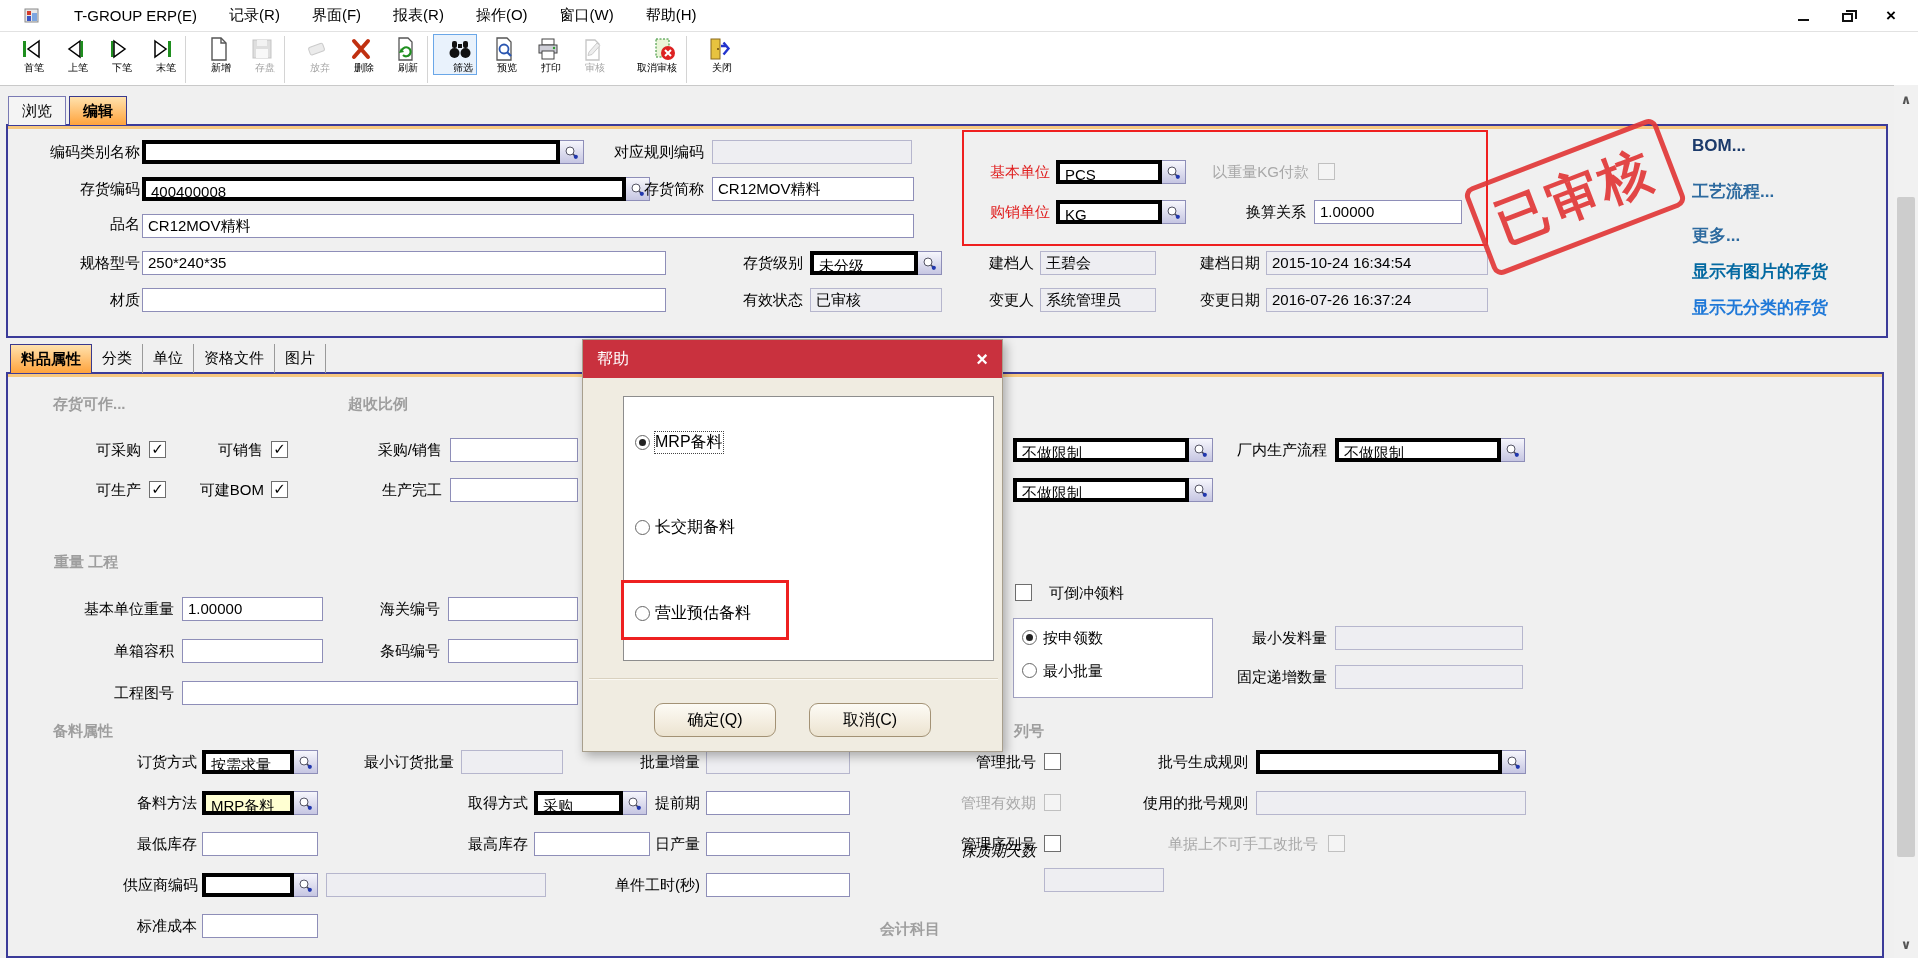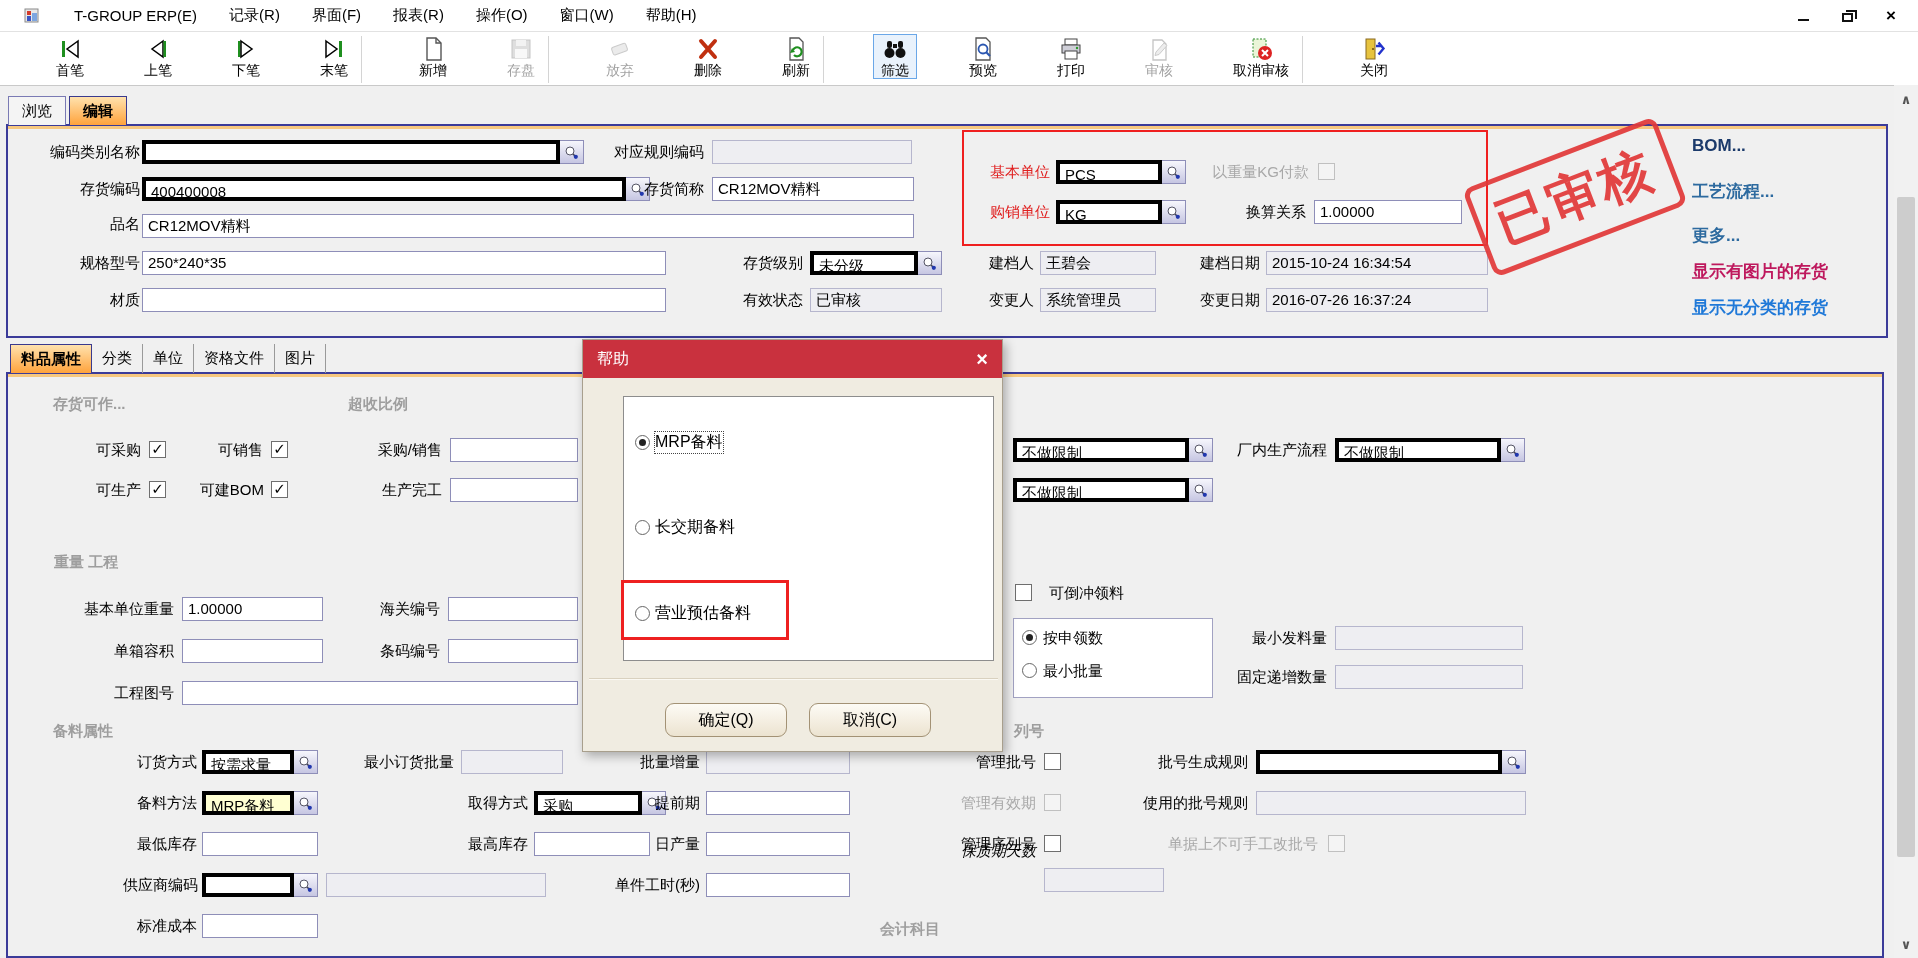--- a/index.html
+++ b/index.html
@@ -21,8 +21,8 @@
   
   .toolbar { position:absolute; left:0; top:32px; width:1918px; height:54px; background:#ffffff;
     border-bottom:1px solid #c9c9c9; display:flex; align-items:flex-start; padding:2px 2px 0 4px; }
-  .tbtn { min-width:44px; padding:1px 3px 0 3px; display:flex; flex-direction:column; align-items:center;
-    font-size:14px; line-height:1.15; cursor:pointer; border:1px solid transparent;margin-left:44px; }
+  .tbtn { min-width:44px; padding:1px 3px 0 3px; display:flex; flex-direction:column; align-items:flex-end;
+    font-size:10px; line-height:1.15; cursor:pointer; border:1px solid transparent; }
   .tbtn svg { width:26px; height:26px; display:block; }
   .tbtn.disabled { opacity:.38; filter:grayscale(1); cursor:default; }
   .tbtn.active { border:1px solid #6aa7e8; background:#e9f2fc; }

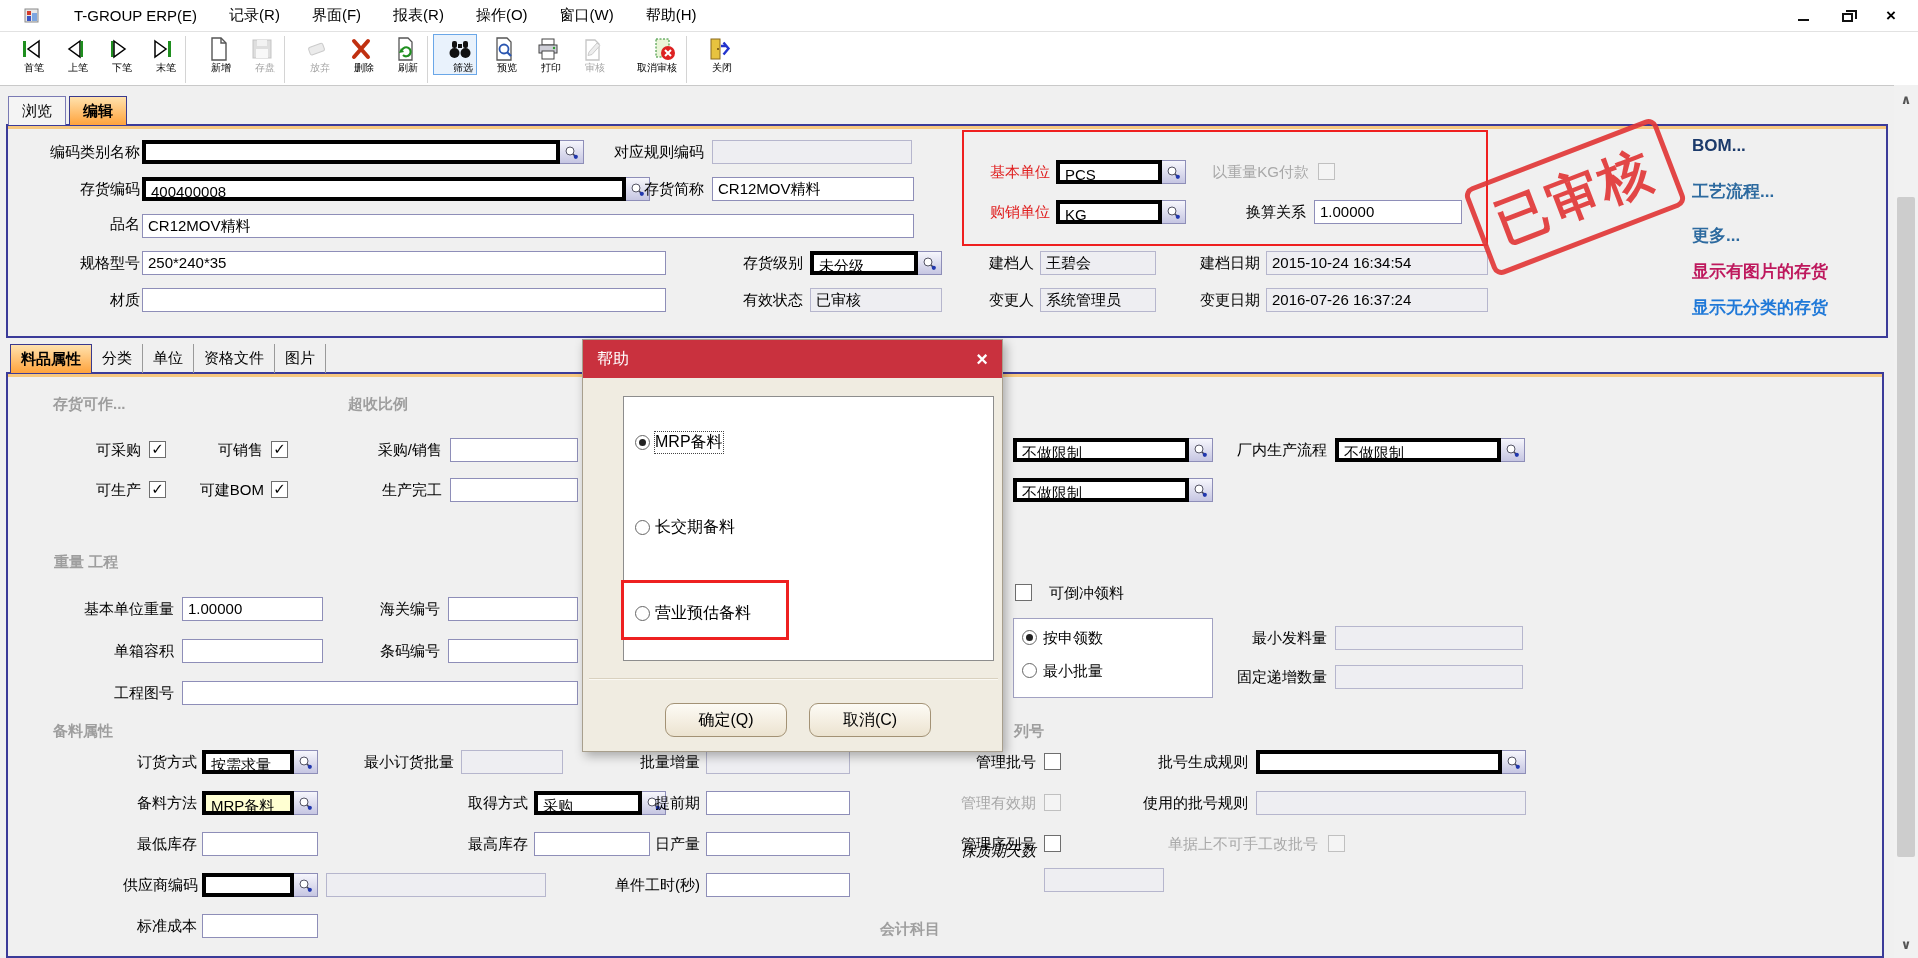--- a/index.html
+++ b/index.html
@@ -330,7 +330,7 @@
 <span class="link" style="top:136px; color:#1b3a6b;">BOM...</span>
 <span class="link" style="top:180px; color:#2d6a9f;">工艺流程...</span>
 <span class="link" style="top:224px; color:#2d6a9f;">更多...</span>
-<span class="link" style="top:260px; color:#be185d;">显示有图片的存货</span>
+<span class="link" style="top:260px; color:#0369a1;">显示有图片的存货</span>
 <span class="link" style="top:296px; color:#2079d8;">显示无分类的存货</span>
 
 <div class="panel" style="left:6px; top:372px; width:1878px; height:586px;"></div>

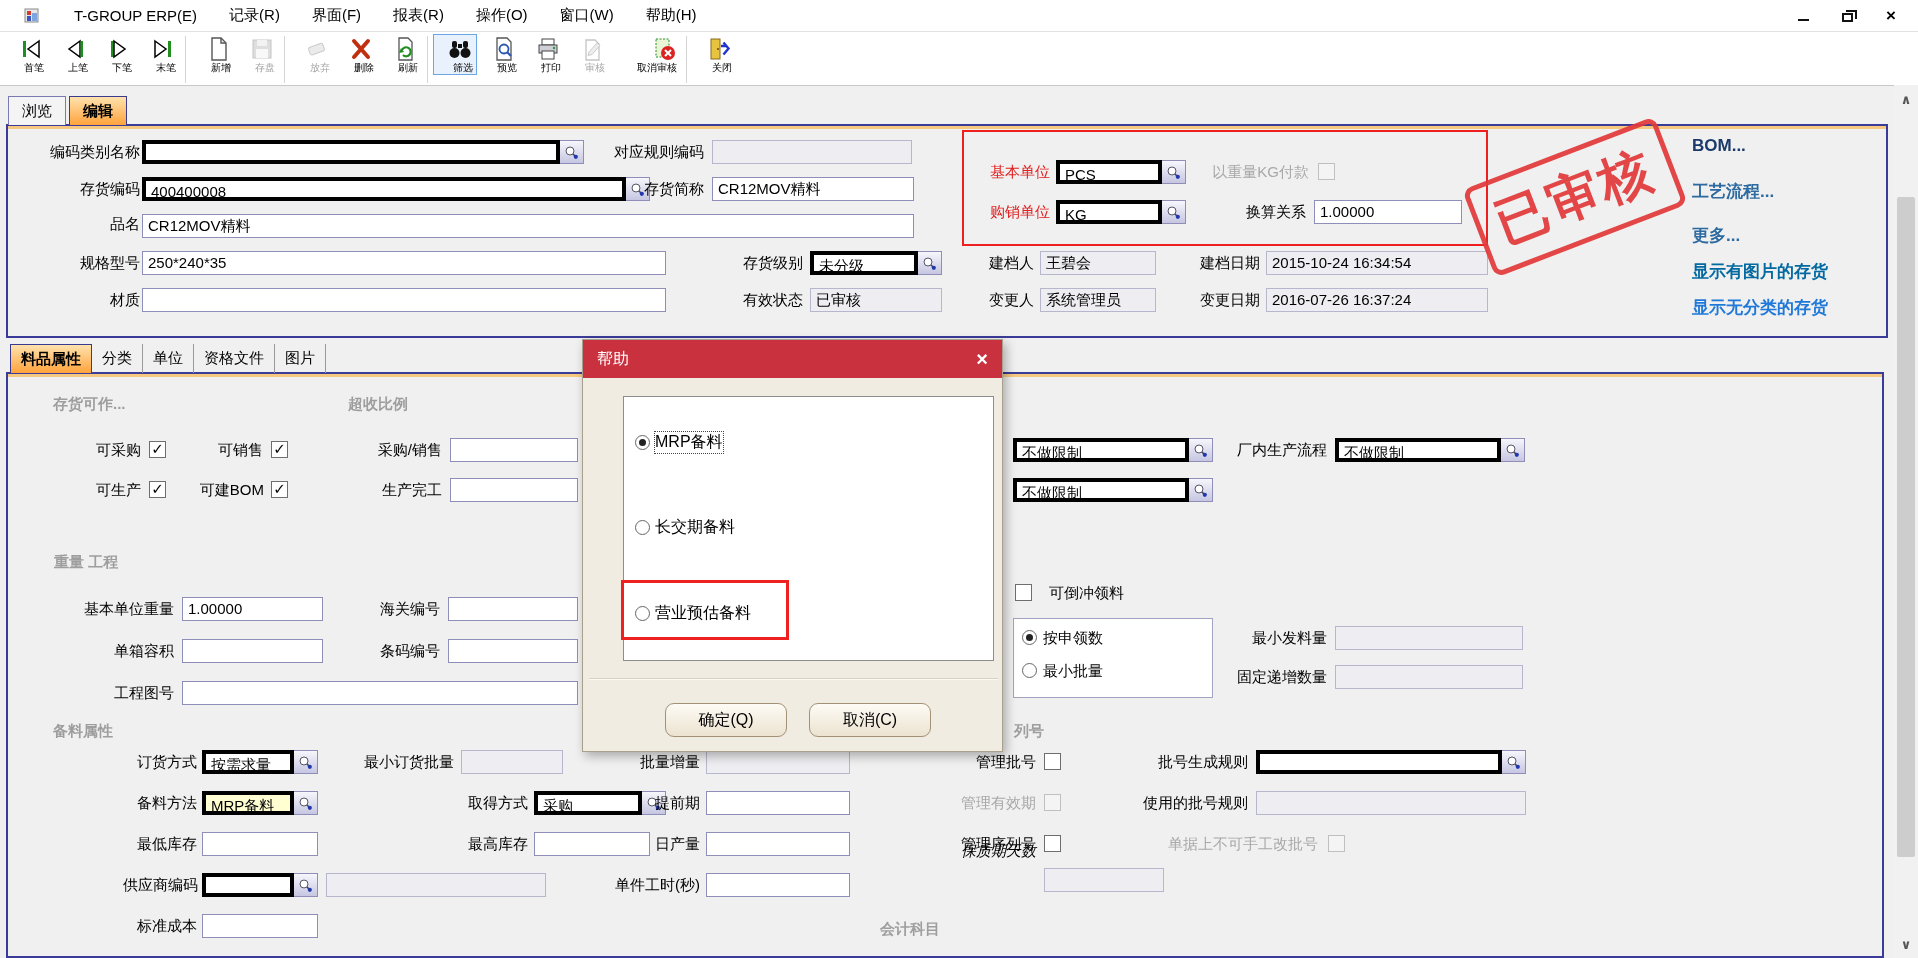--- a/index.html
+++ b/index.html
@@ -527,7 +527,7 @@
   <span class="dlg-opt-label" style="left:72px; top:263px;">营业预估备料</span>
   <div class="red-outline"></div>
   <div class="dlg-sep"></div>
-  <div class="dlg-btn" style="left:82px; top:363px;">确定(Q)</div>
+  <div class="dlg-btn" style="left:71px; top:363px;">确定(Q)</div>
   <div class="dlg-btn" style="left:226px; top:363px;">取消(C)</div>
 </div>
 

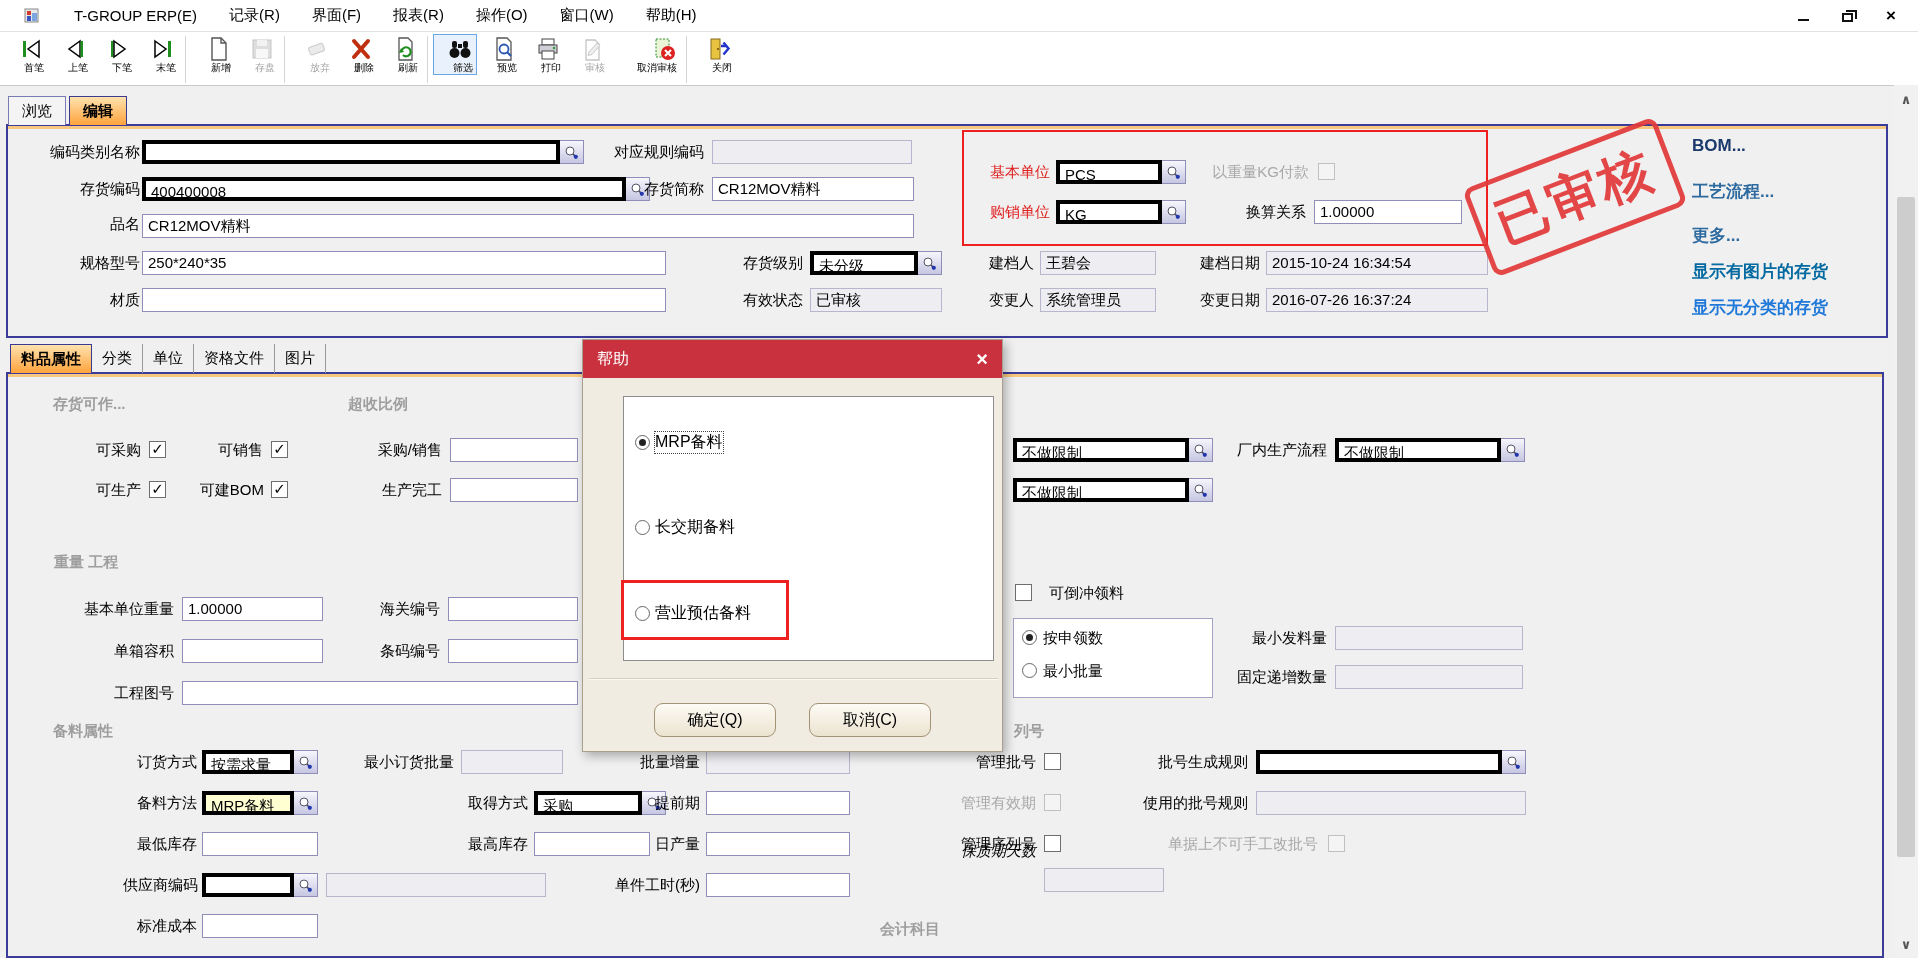--- a/index.html
+++ b/index.html
@@ -464,7 +464,7 @@
     </span>
 </div>
 <span class="lb" style="left:450px; top:791px; width:78px;">取得方式</span>
-<div class="combo" style="left:534px; top:791px; width:132px;">
+<div class="combo" style="left:534px; top:791px; width:113px;">
   <span class="cfd">采购</span>
   <span class="lkp">
       <svg width="15" height="15" viewBox="0 0 15 15">

